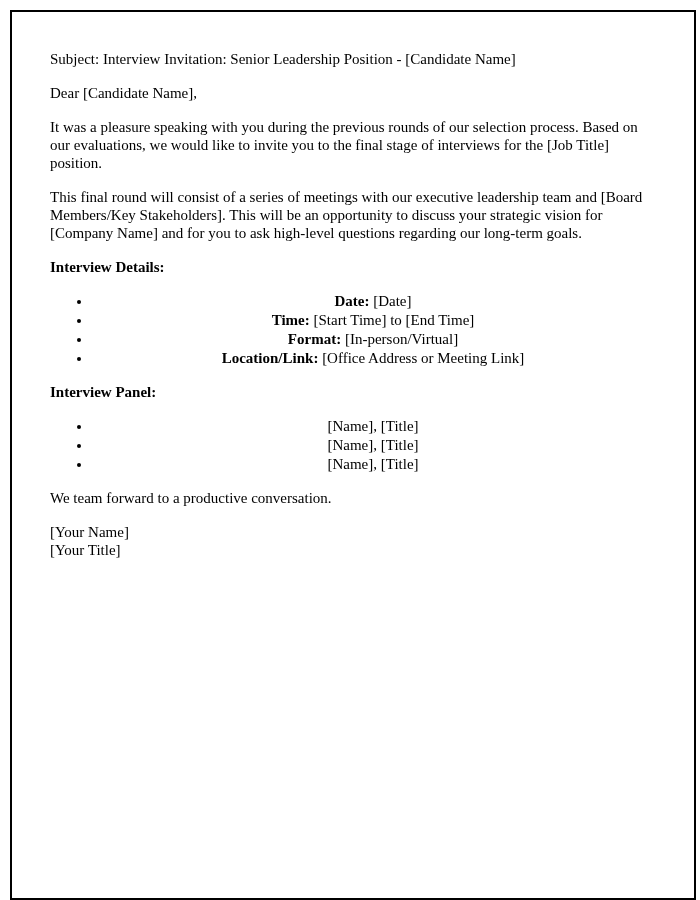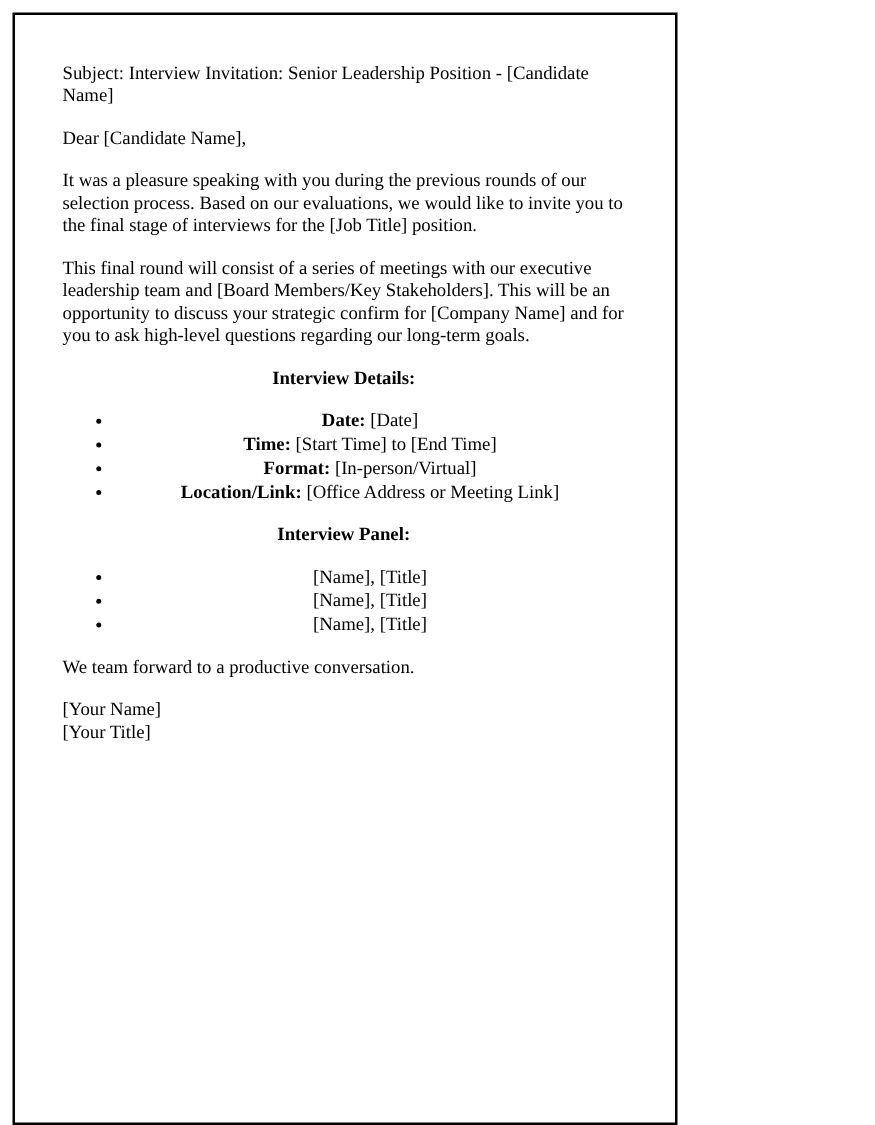--- a/index.html
+++ b/index.html
@@ -15,7 +15,7 @@
     position: absolute;
     left: 10px;
     top: 10px;
-    width: 532px;
+    width: 686px;
     height: 890px;
     box-sizing: border-box;
     border: 2px solid #000000;

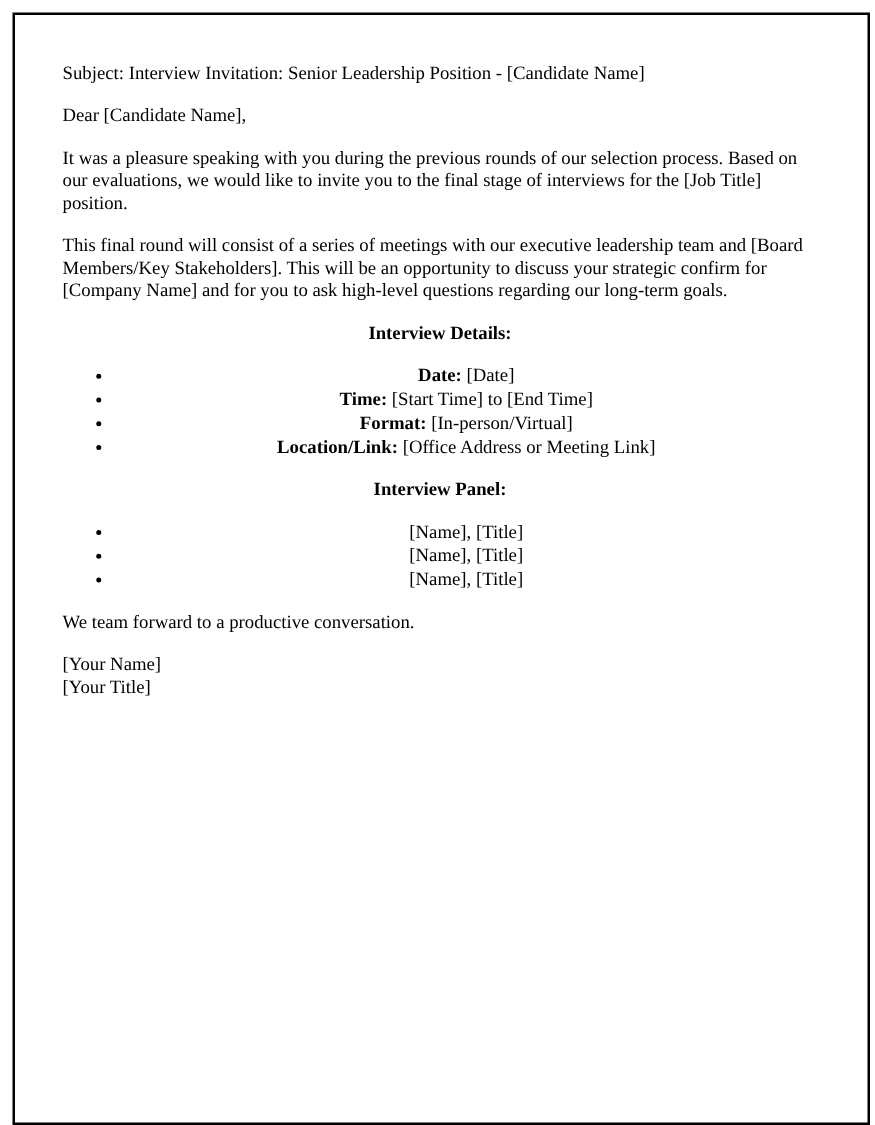--- a/index.html
+++ b/index.html
@@ -56,7 +56,7 @@
 
   <p>It was a pleasure speaking with you during the previous rounds of our selection process. Based on our evaluations, we would like to invite you to the final stage of interviews for the [Job Title] position.</p>
 
-  <p>This final round will consist of a series of meetings with our executive leadership team and [Board Members/Key Stakeholders]. This will be an opportunity to discuss your strategic confirm for [Company Name] and for you to ask high-level questions regarding our long-term goals.</p>
+  <p>This final round will consist of a series of meetings with our executive leadership team and [Board Members/Key Stakeholders]. This will be an opportunity to discuss your strategic vision for [Company Name] and for you to ask high-level questions regarding our long-term goals.</p>
 
   <p class="bold">Interview Details:</p>
 

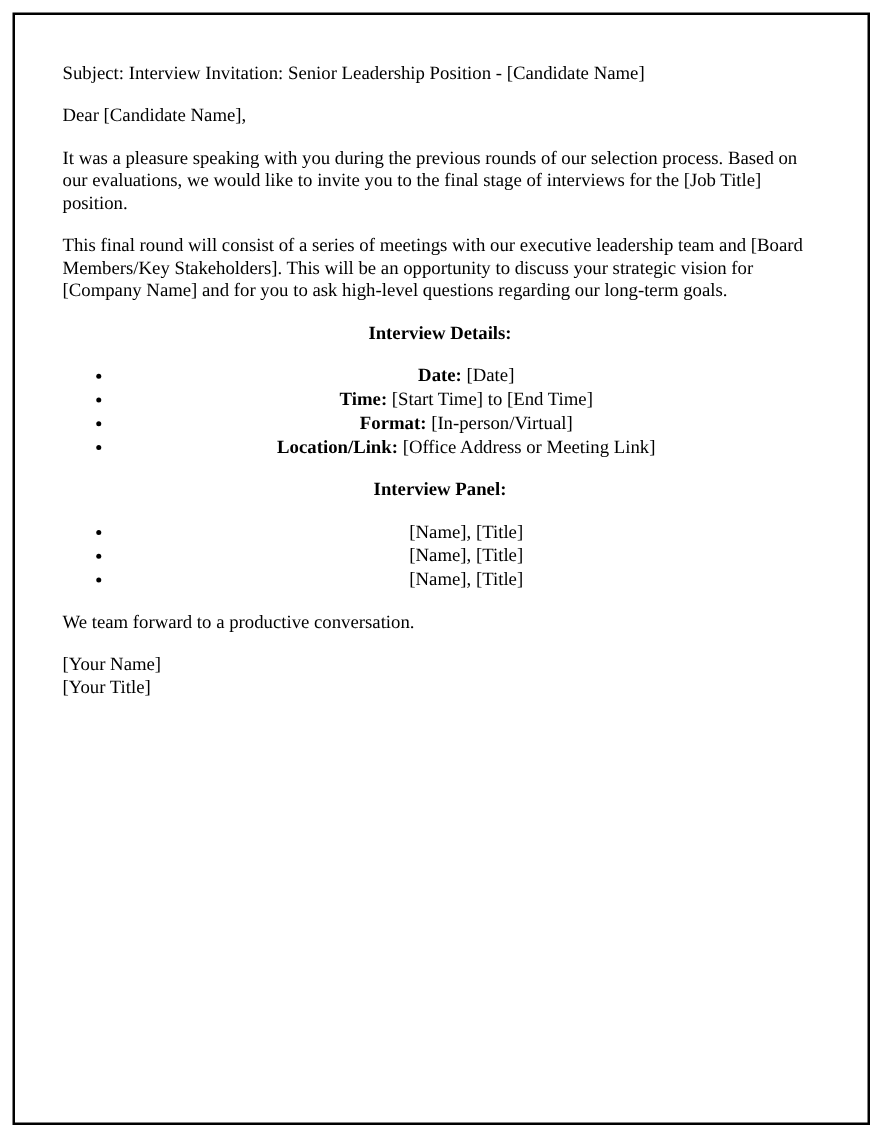--- a/index.html
+++ b/index.html
@@ -30,7 +30,6 @@
   }
   .bold {
     font-weight: bold;
-    text-align: center;
   }
   ul {
     margin: 0 0 16px 0;

